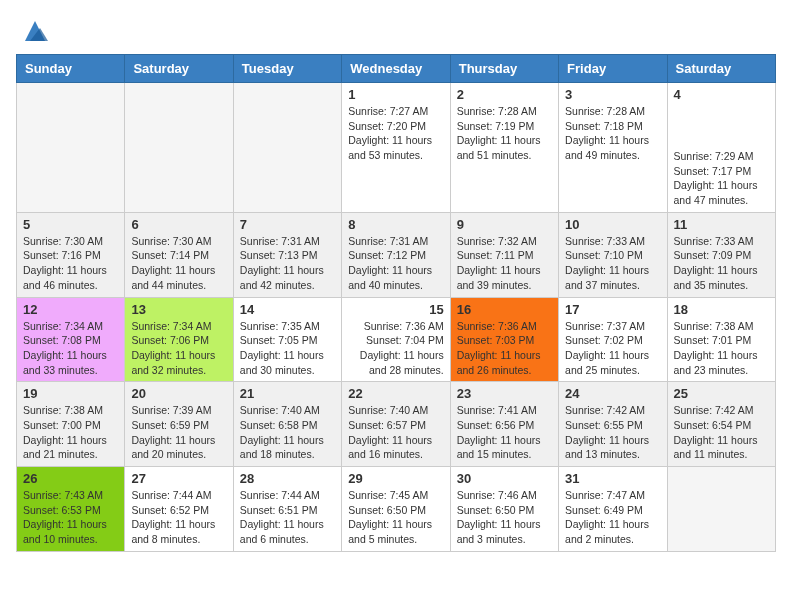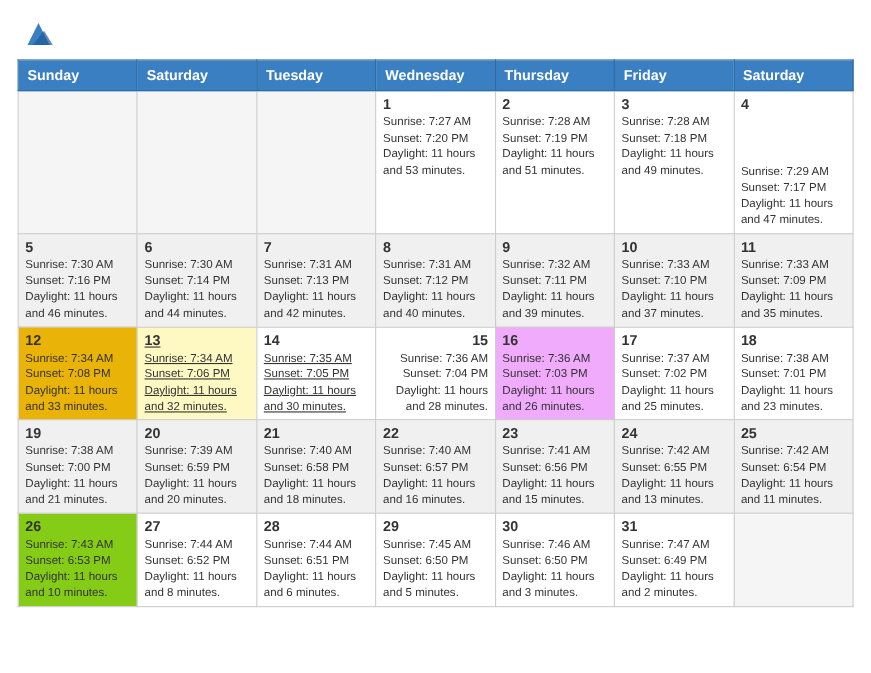--- a/index.html
+++ b/index.html
@@ -206,7 +206,7 @@
         </td>
       </tr>
       <tr>
-        <td style="background: #eab308;">
+        <td style="background: #f0abfc;">
           <span class="day-number">12</span>
           <div class="day-info" style="white-space: pre-line;">Sunrise: 7:34 AM
 Sunset: 7:08 PM

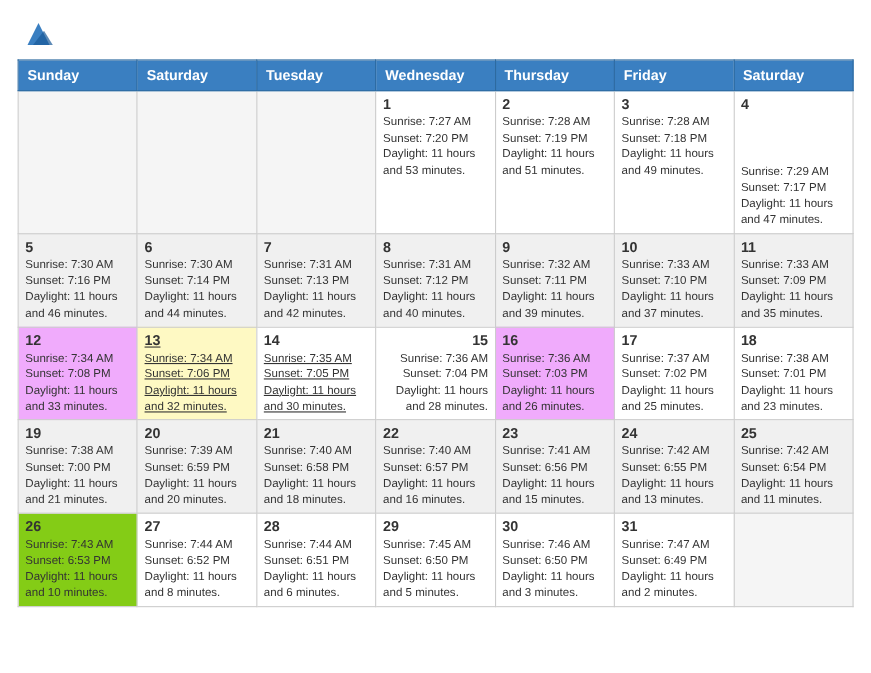--- a/index.html
+++ b/index.html
@@ -212,7 +212,7 @@
 Sunset: 7:08 PM
 Daylight: 11 hours and 33 minutes.</div>
         </td>
-        <td style="background: #fef9c3; text-decoration: underline;">
+        <td style="background: #bef264;">
           <span class="day-number">13</span>
           <div class="day-info" style="white-space: pre-line;">Sunrise: 7:34 AM
 Sunset: 7:06 PM

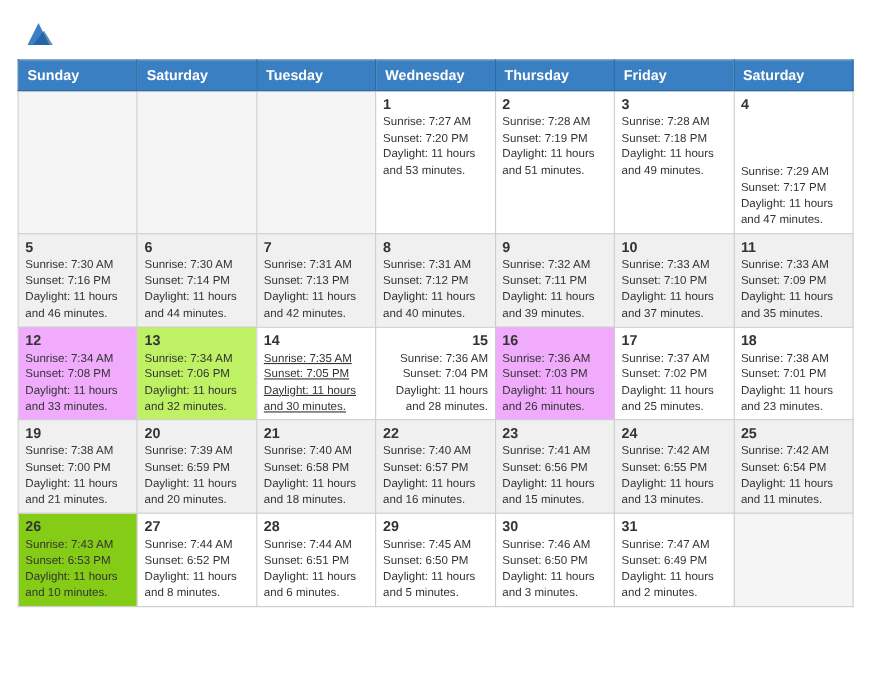--- a/index.html
+++ b/index.html
@@ -230,7 +230,7 @@
 Sunset: 7:04 PM
 Daylight: 11 hours and 28 minutes.</div>
         </td>
-        <td style="background: #f0abfc;">
+        <td style="background: #f97316;">
           <span class="day-number">16</span>
           <div class="day-info" style="white-space: pre-line;">Sunrise: 7:36 AM
 Sunset: 7:03 PM

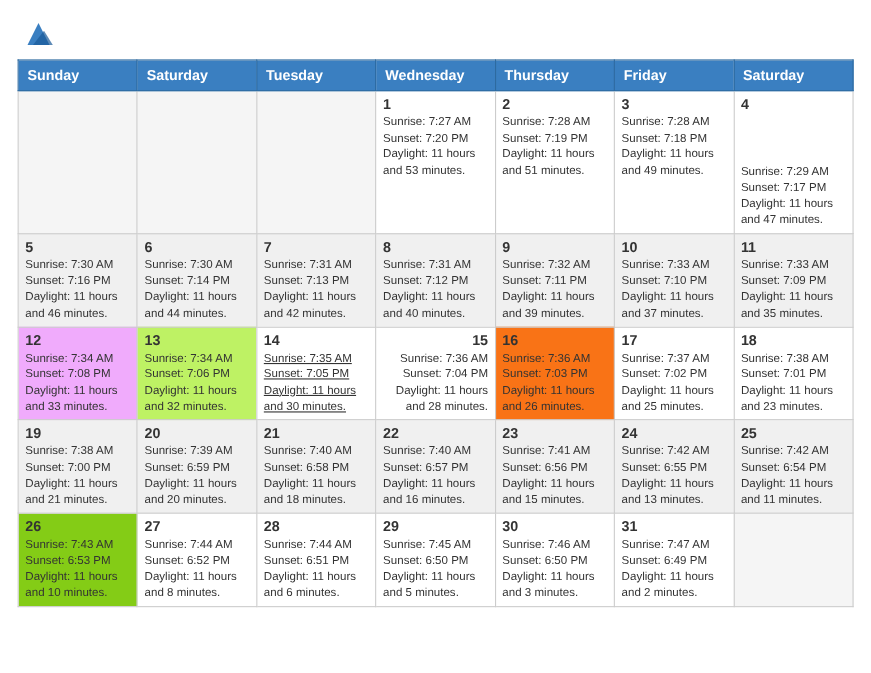--- a/index.html
+++ b/index.html
@@ -220,7 +220,7 @@
         </td>
         <td style="background: rgb(255, 255, 255);">
           <span class="day-number">14</span>
-          <div class="day-info" style="white-space: pre-line; text-decoration: underline;">Sunrise: 7:35 AM
+          <div class="day-info" style="white-space: pre-line;">Sunrise: 7:35 AM
 Sunset: 7:05 PM
 Daylight: 11 hours and 30 minutes.</div>
         </td>

